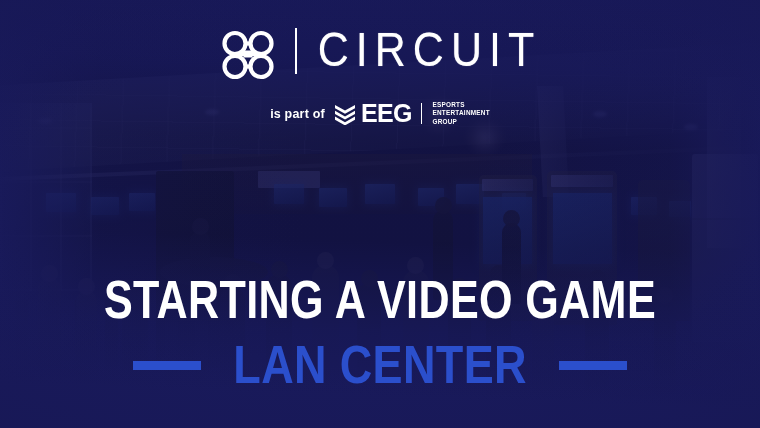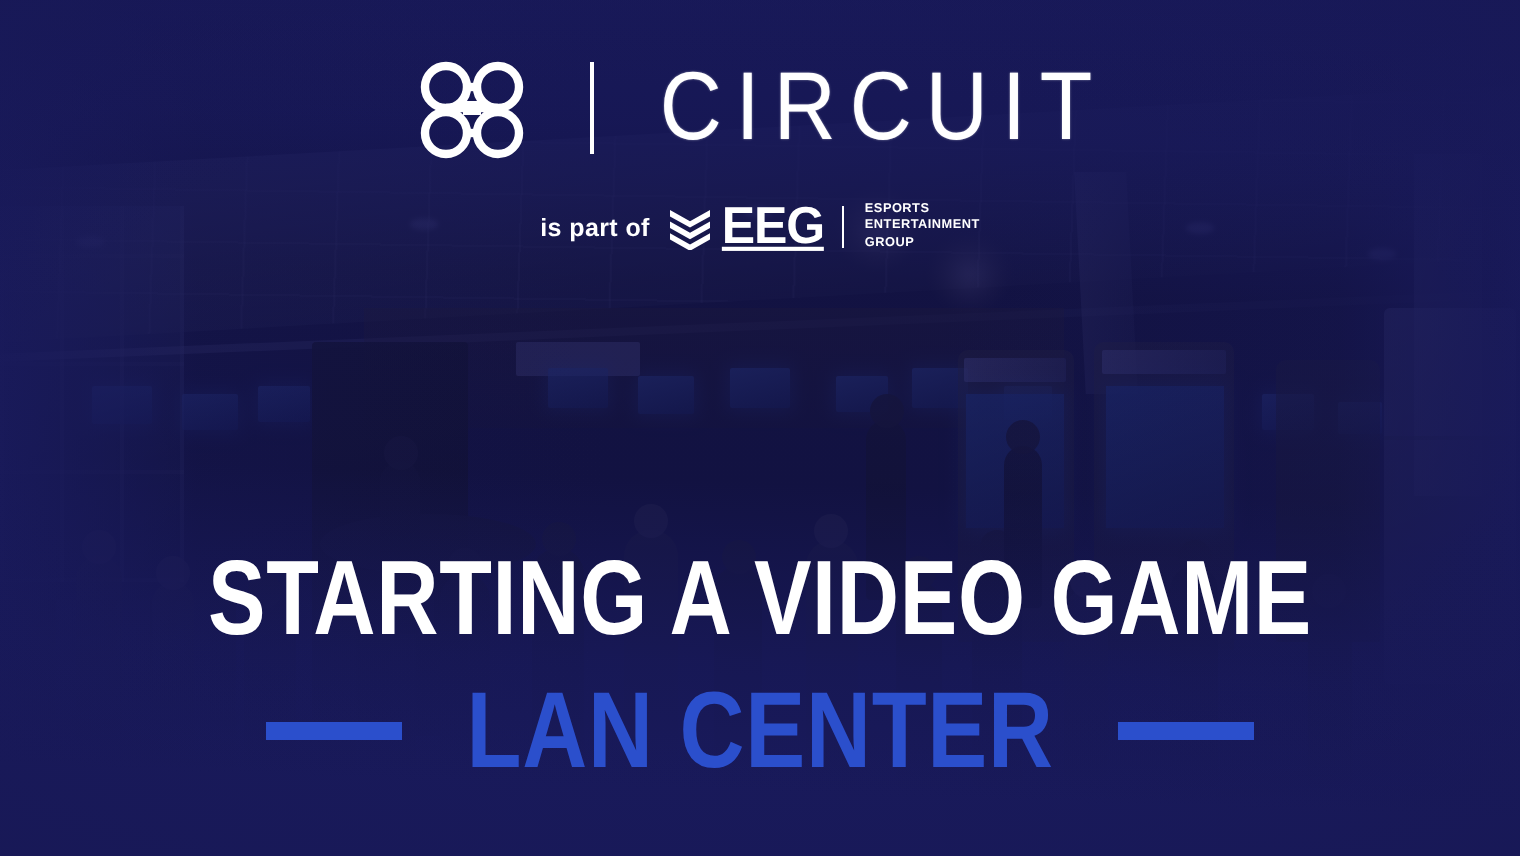--- a/index.html
+++ b/index.html
@@ -194,7 +194,7 @@
   
   .brand {
     position:absolute; left:0; top:28px; width:100%;
-    display:flex; align-items:center; justify-content:center; gap:16px;
+    display:flex; align-items:flex-start; justify-content:center; gap:4px;
   }
   .gg-mark { width:58px; height:52px; flex:0 0 auto; }
   .brand-divider {

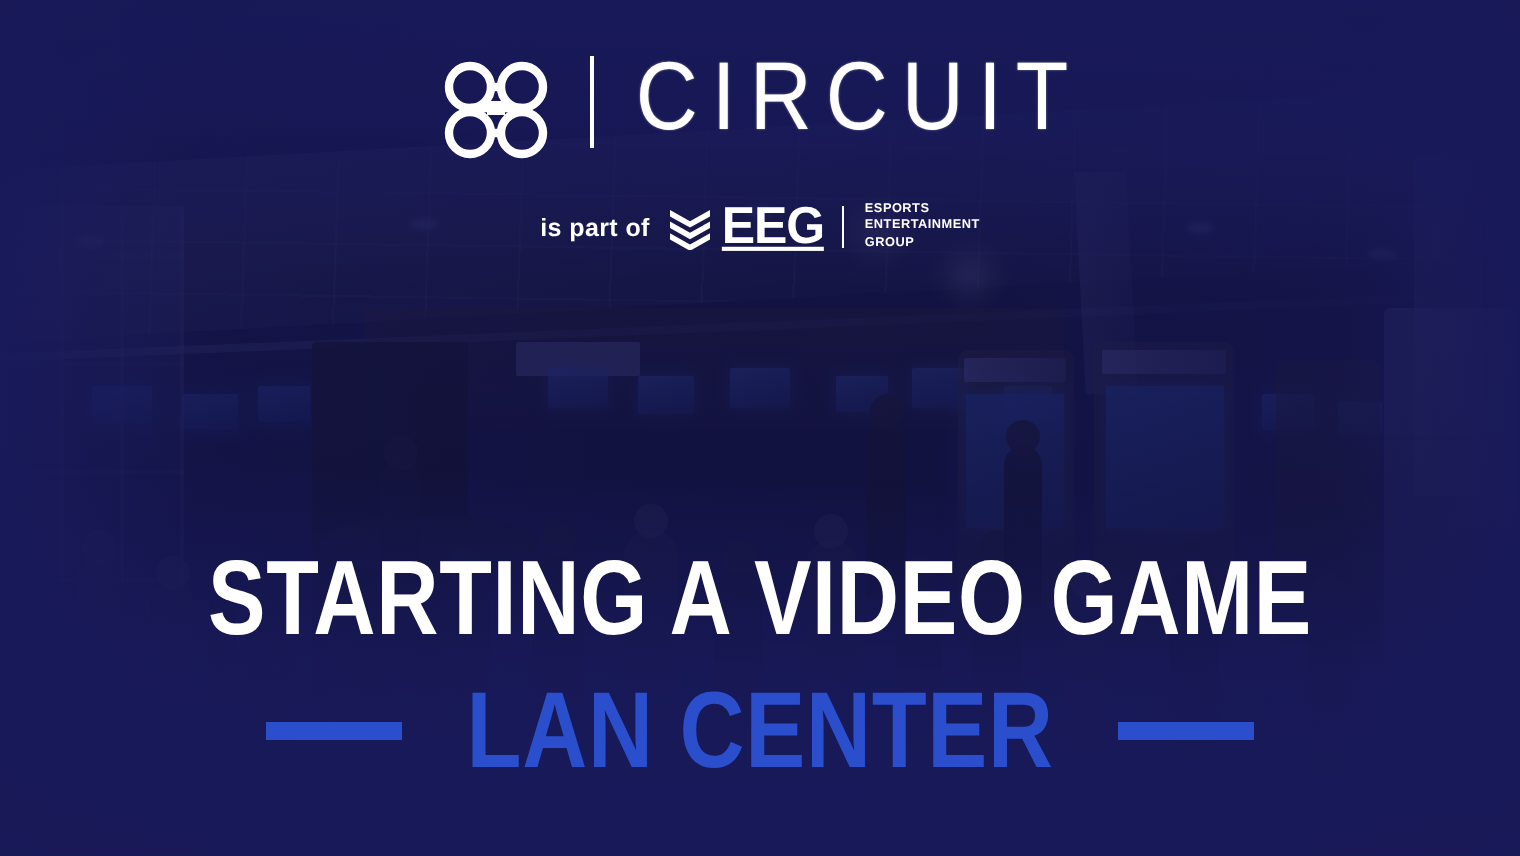--- a/index.html
+++ b/index.html
@@ -224,7 +224,7 @@
   .chevrons { width:22px; height:22px; flex:0 0 auto; }
   .eeg-word {
     color:#ffffff; font-size:25px; font-weight:700; letter-spacing:-.6px;
-    line-height:1; transform:scaleY(1.04);text-decoration:underline;
+    line-height:1; transform:scaleY(1.04);
   }
   .eeg-rule { width:1.5px; height:21px; background:#ffffff; margin:0 5px 0 4px; }
   .eeg-sub {

